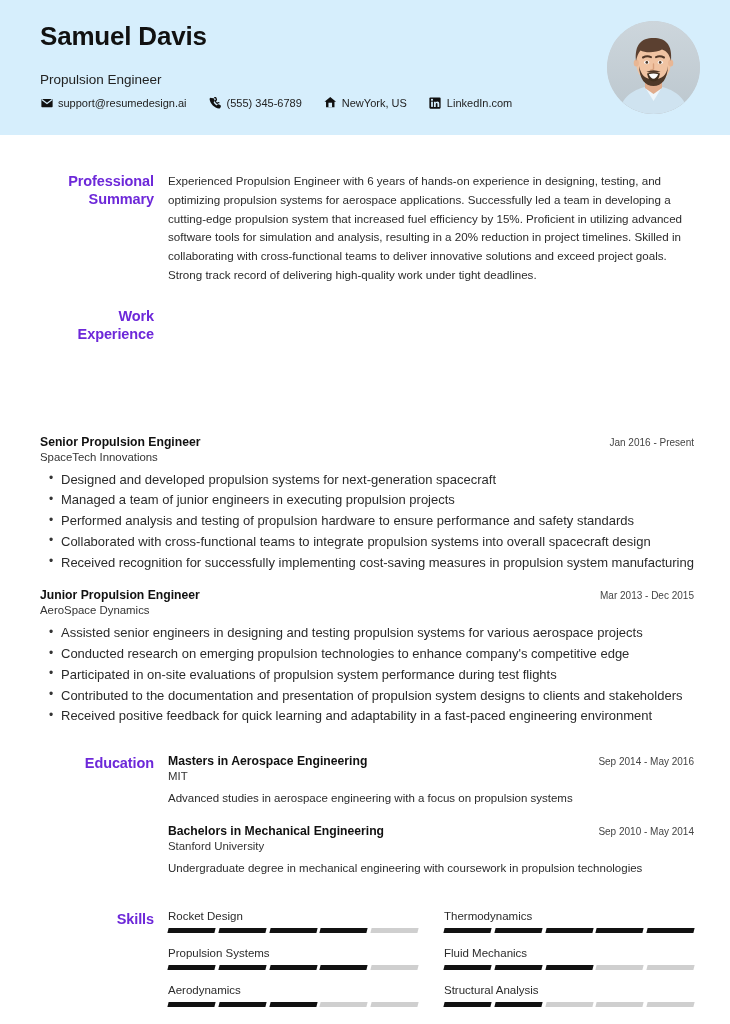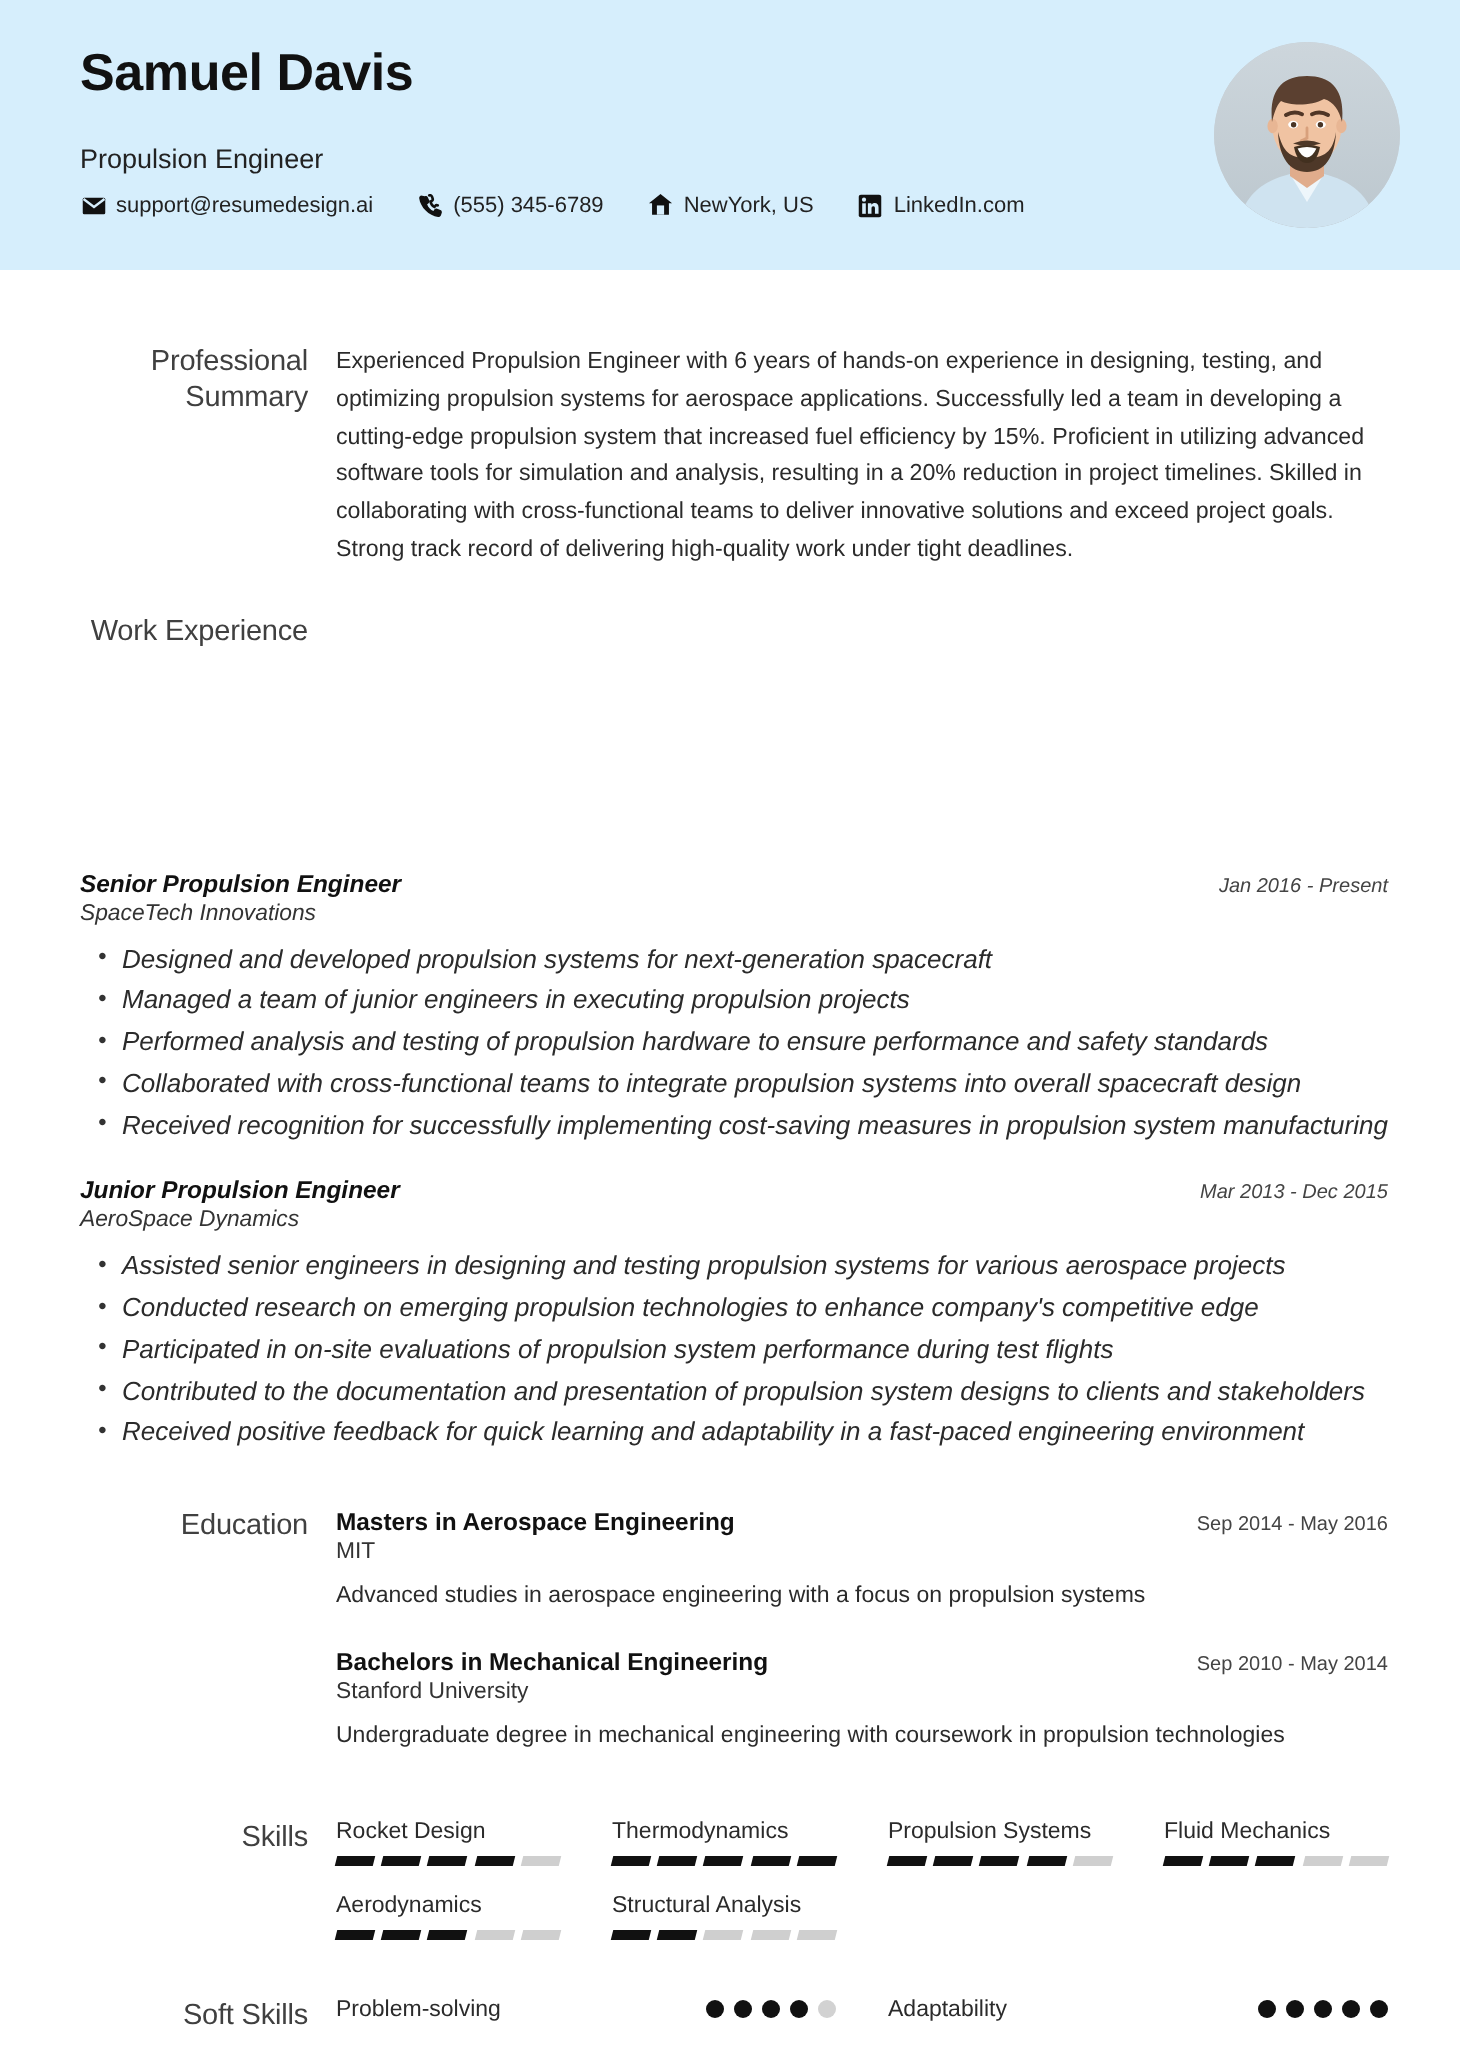--- a/index.html
+++ b/index.html
@@ -85,8 +85,8 @@
     text-align: right;
     padding-right: 14px;
     font-size: 14.5px;
-    font-weight: normal;
-    color: #404040;
+    font-weight: bold;
+    color: #6d28d9;
     line-height: 1.25;
     letter-spacing: -0.1px;
   }

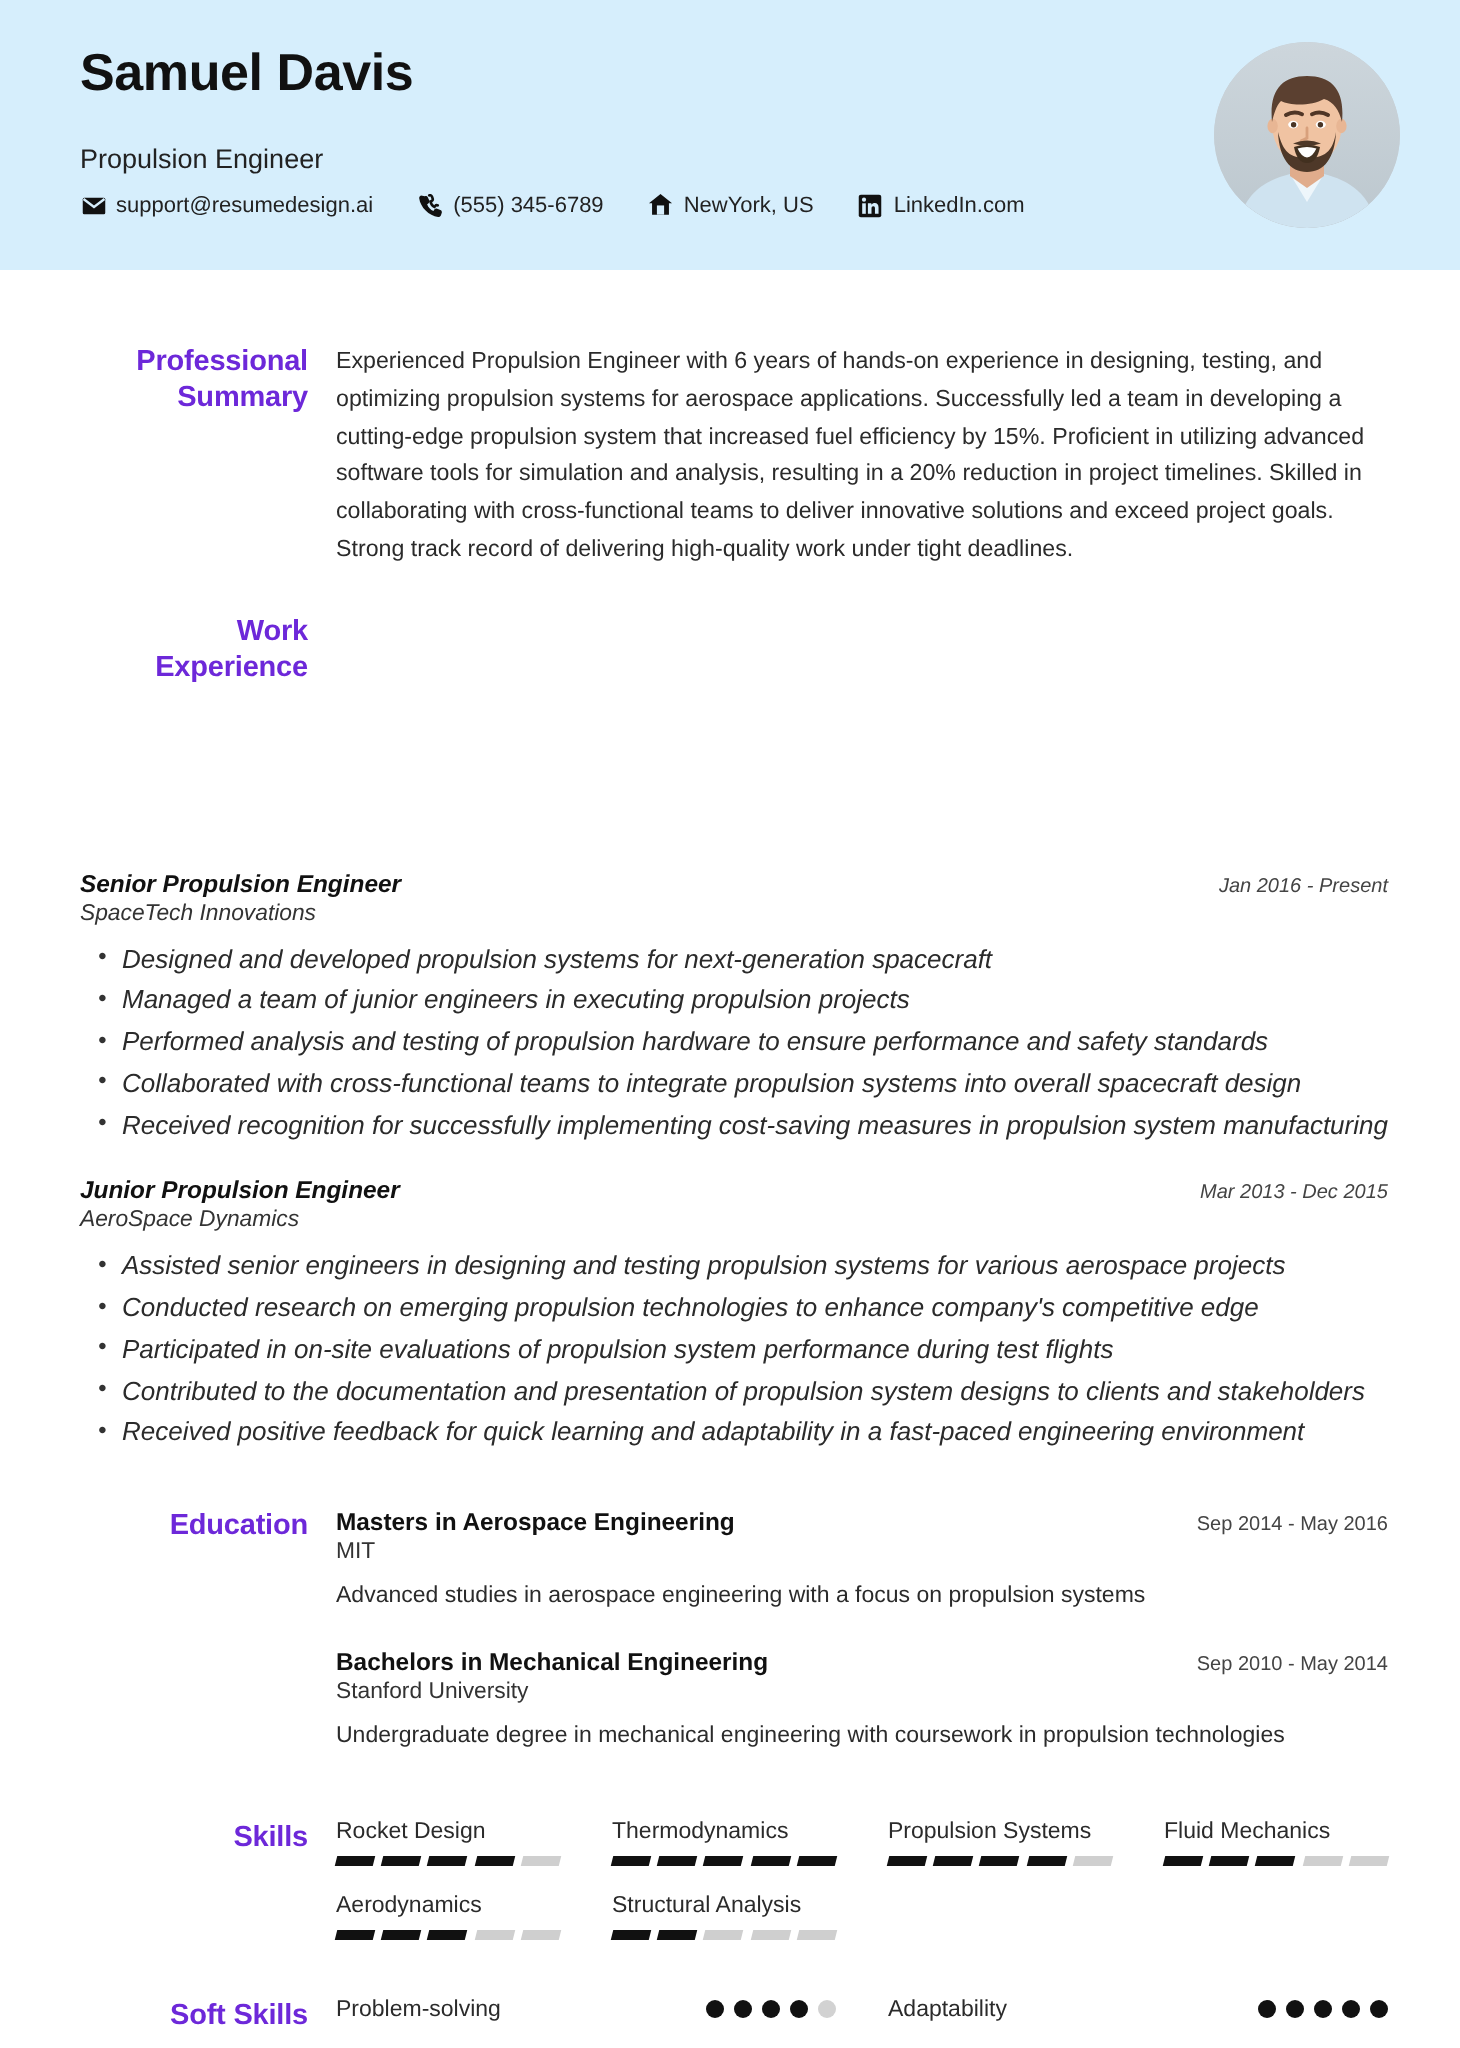--- a/index.html
+++ b/index.html
@@ -106,7 +106,7 @@
 
   
   .exp-sec { margin-top: 22px; flex-direction: column; }
-  .entry { margin-bottom: 0; font-style: italic; }
+  .entry { margin-bottom: 0; }
   .entry + .entry { margin-top: 16px; }
   .entry-head {
     display: flex;

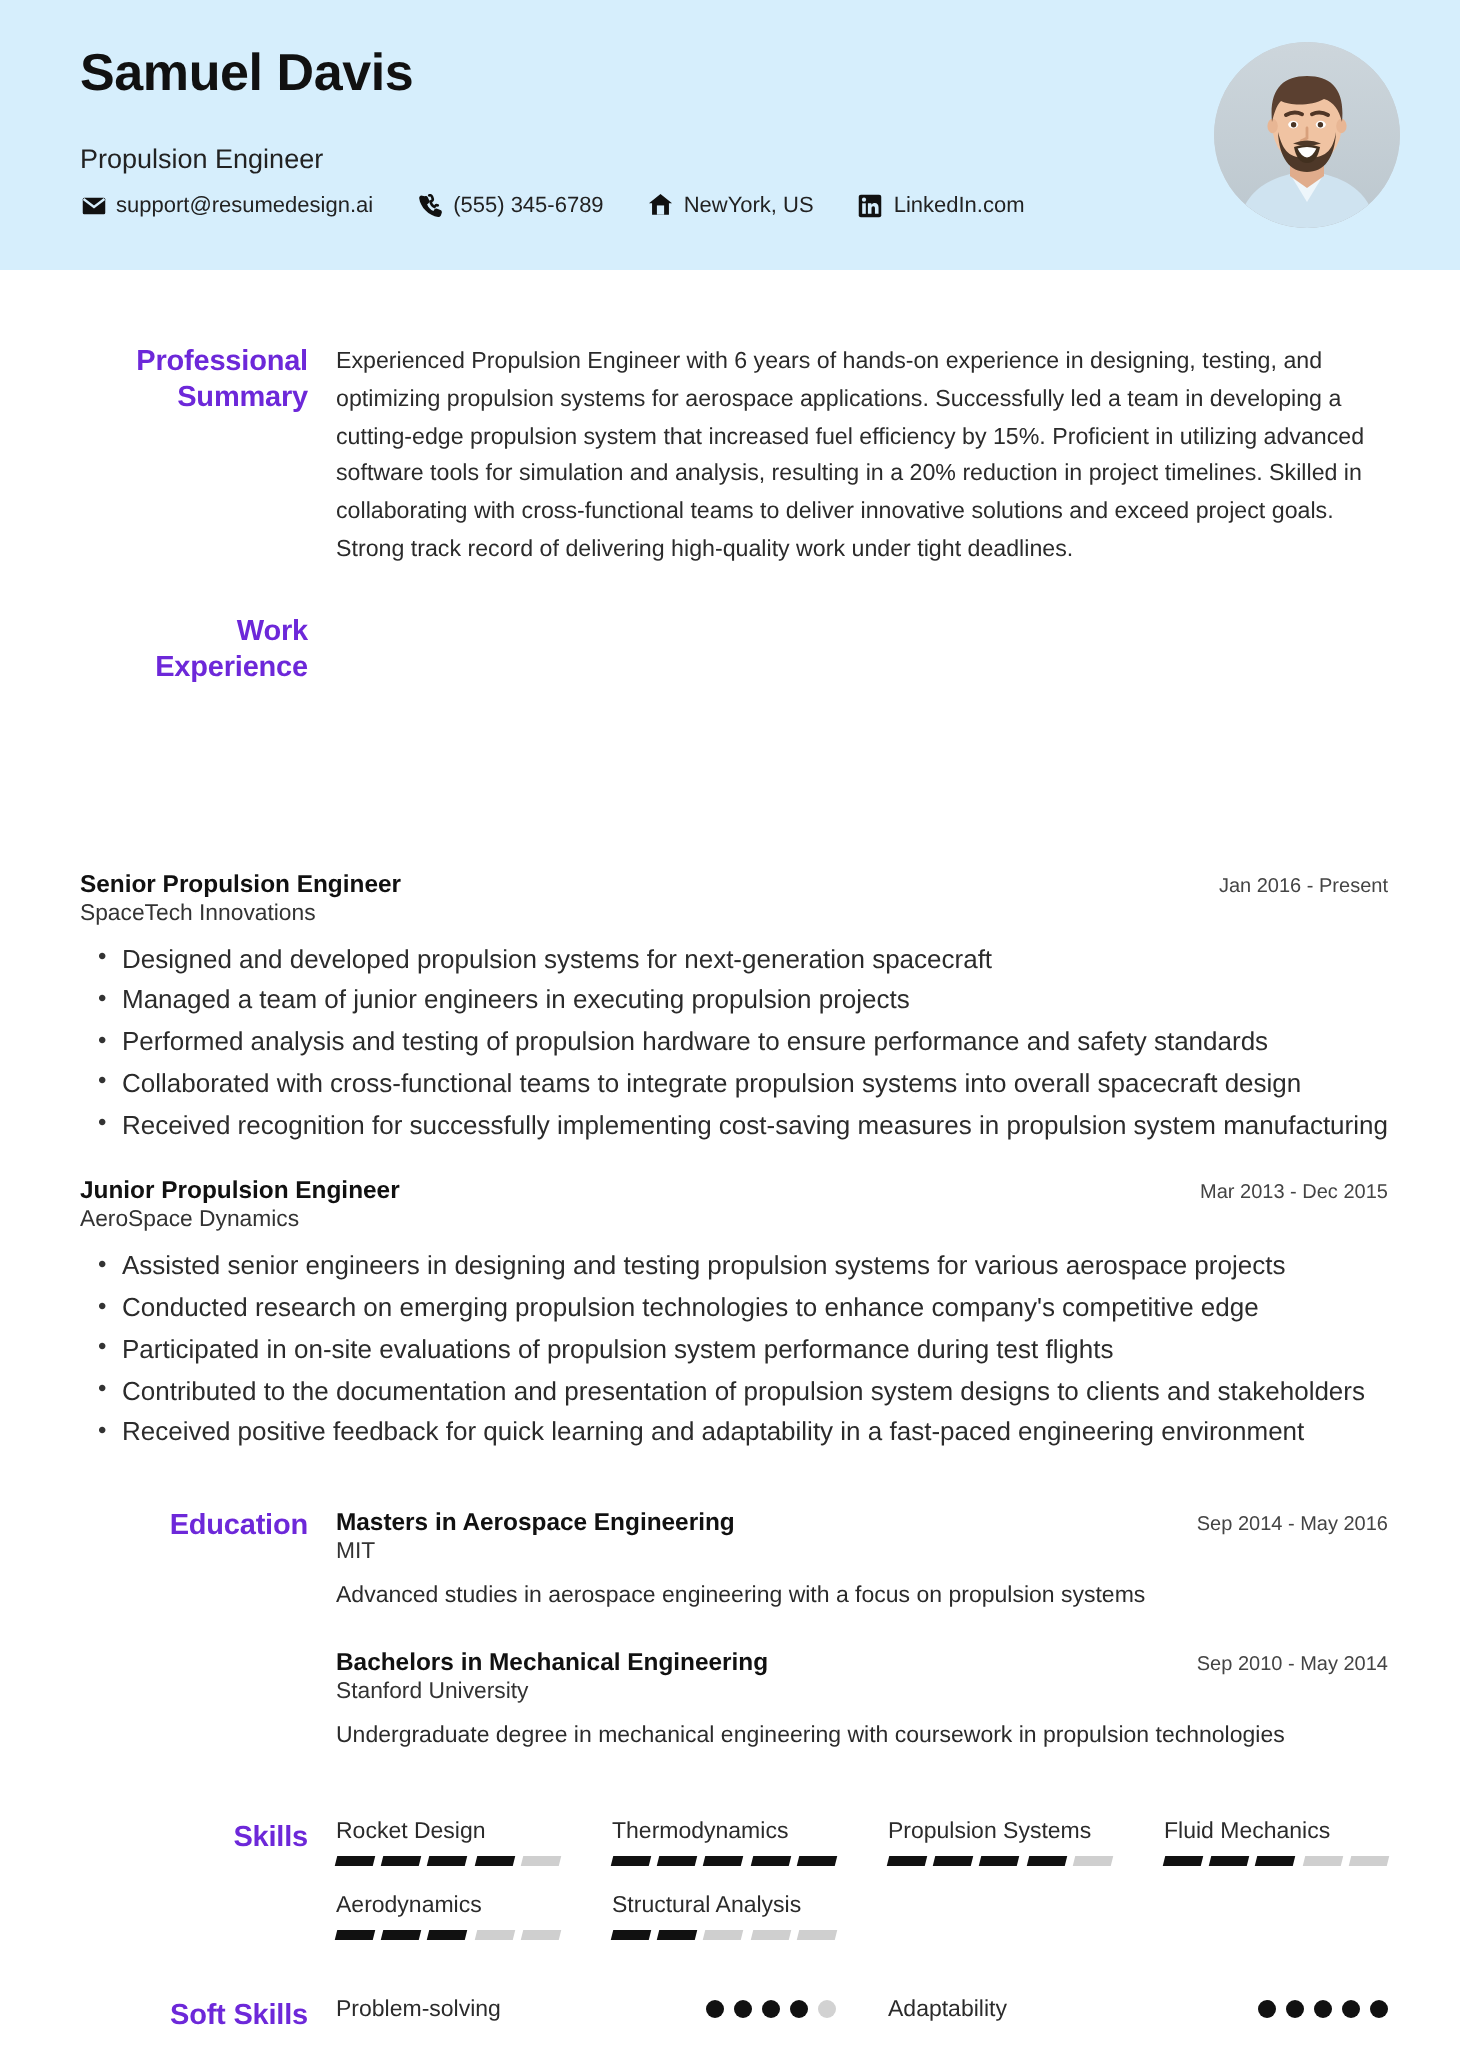--- a/index.html
+++ b/index.html
@@ -165,7 +165,7 @@
   .skills-sec { margin-top: 32px; }
   .skill-grid {
     display: grid;
-    grid-template-columns: 1fr 1fr 1fr 1fr;
+    grid-template-columns: 1fr 1fr;
     column-gap: 26px;
     row-gap: 14px;
   }

